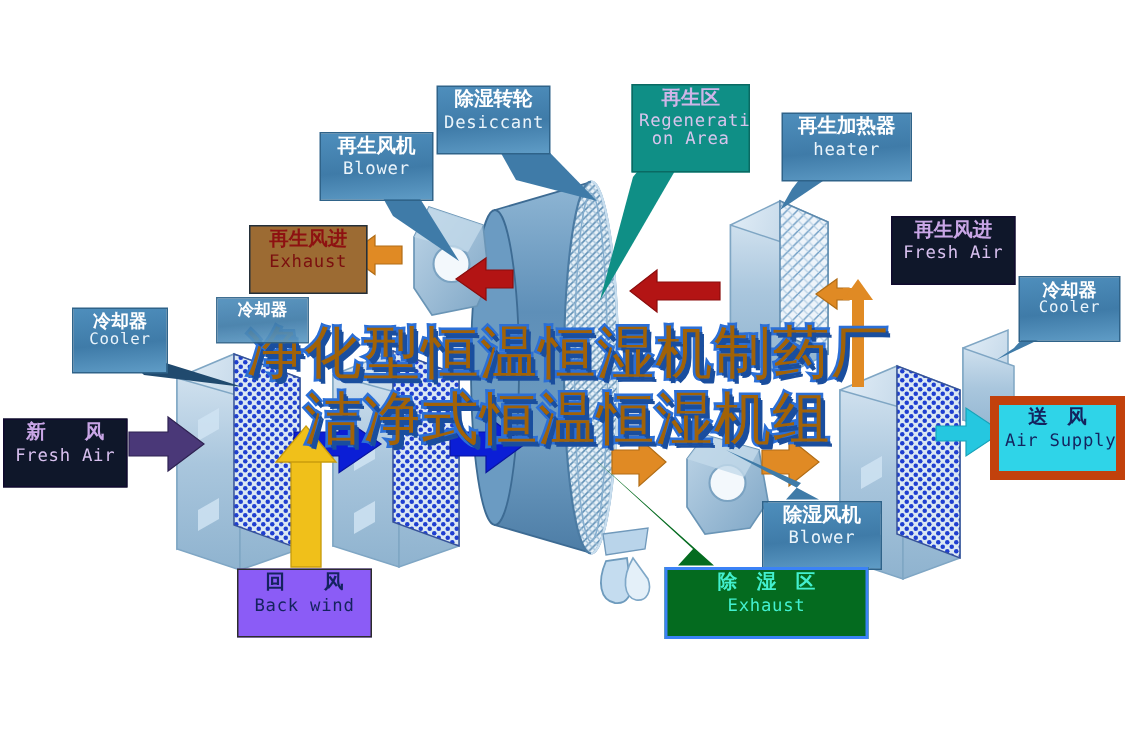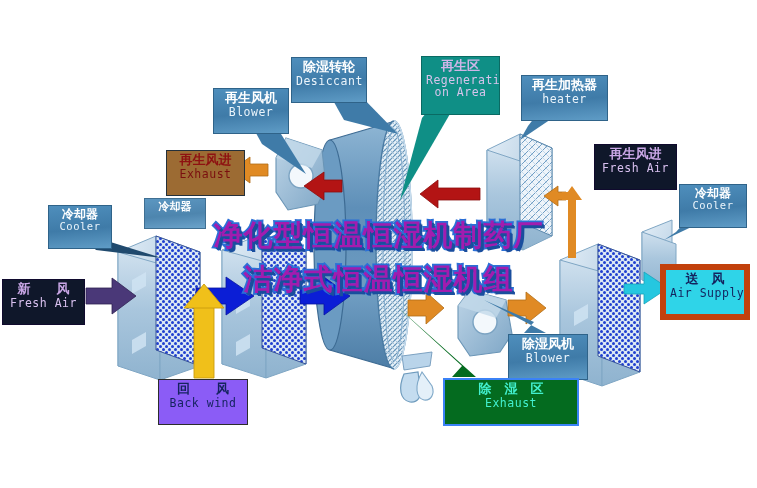--- a/index.html
+++ b/index.html
@@ -110,11 +110,11 @@
   #overlay-title .ot-line {
     display: block;
     font-family: "DejaVu Sans", sans-serif;
-    font-weight: bold;
-    font-size: 29px;
+    font-weight: normal;
+    font-size: 38px;
     line-height: 44px;
     letter-spacing: 1px;
-    color: #a21caf;
+    color: #a16207;
     -webkit-text-stroke: 3.5px #2b6fd6;
     paint-order: stroke fill;
     text-shadow:

